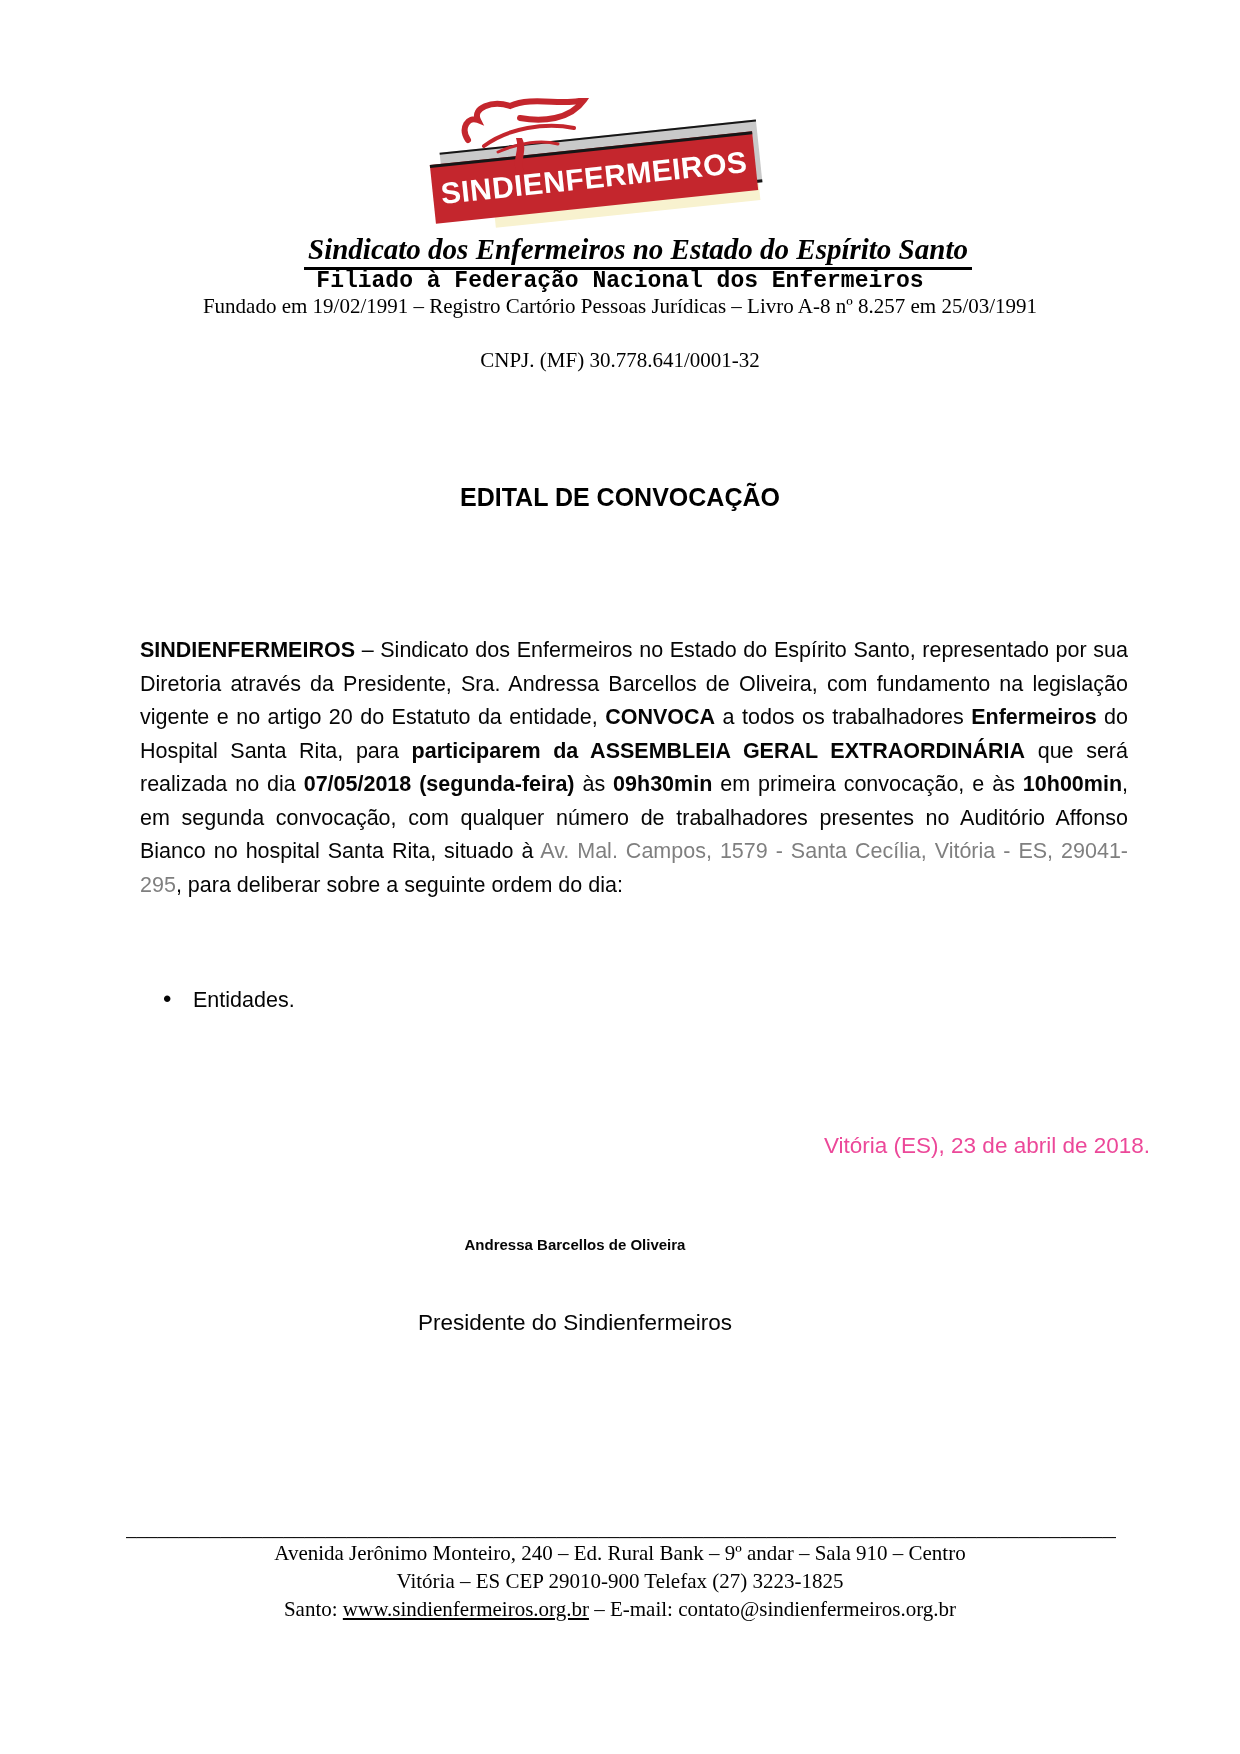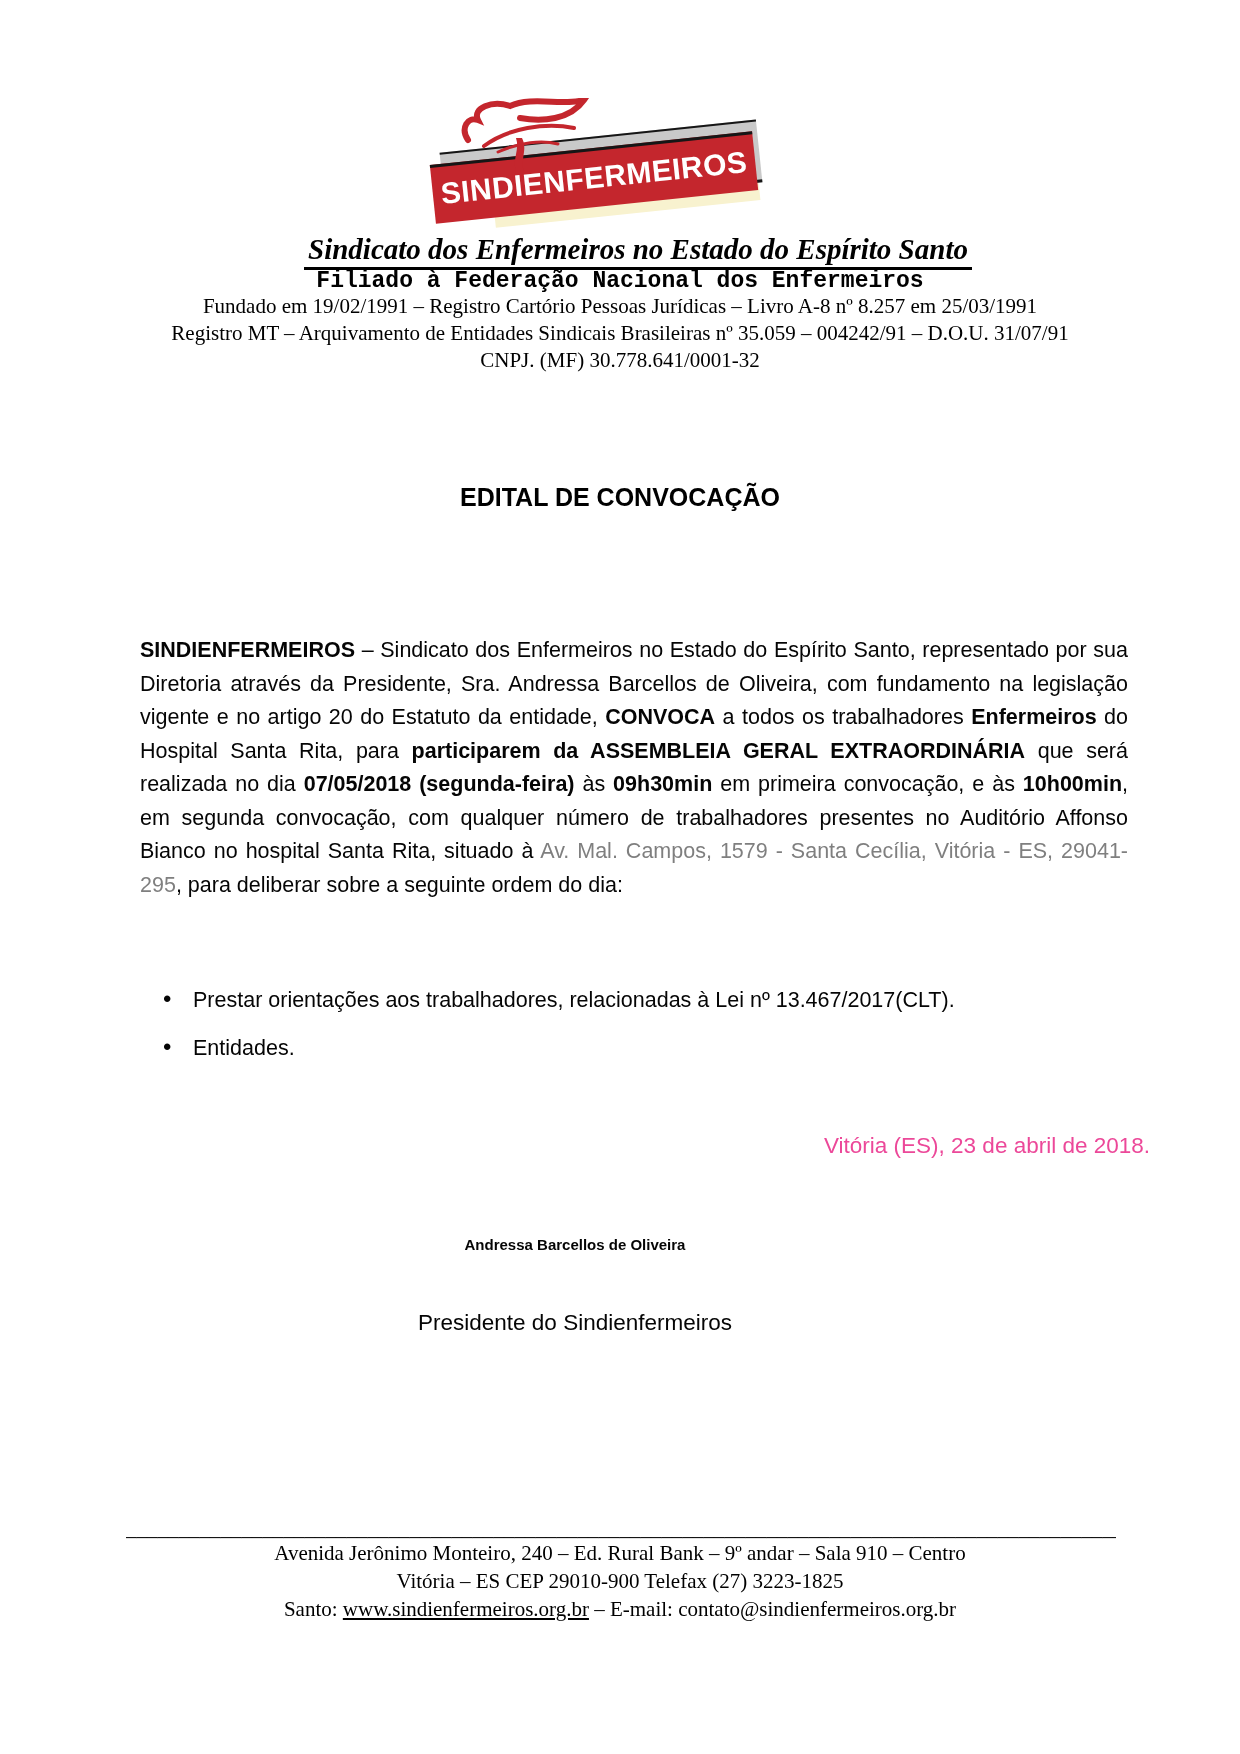--- a/index.html
+++ b/index.html
@@ -102,7 +102,6 @@
   <div class="center-line org-name"><span>Sindicato dos Enfermeiros no Estado do Espírito Santo</span></div>
   <div class="center-line affiliation">Filiado à Federação Nacional dos Enfermeiros</div>
   <div class="center-line reg1">Fundado em 19/02/1991 – Registro Cartório Pessoas Jurídicas – Livro A-8 nº 8.257 em 25/03/1991</div>
-  <div class="center-line reg2">Registro MT – Arquivamento de Entidades Sindicais Brasileiras nº 35.059 – 004242/91 – D.O.U. 31/07/91</div>
   <div class="center-line cnpj">CNPJ. (MF) 30.778.641/0001-32</div>
 
   <div class="center-line title1">EDITAL DE CONVOCAÇÃO</div>

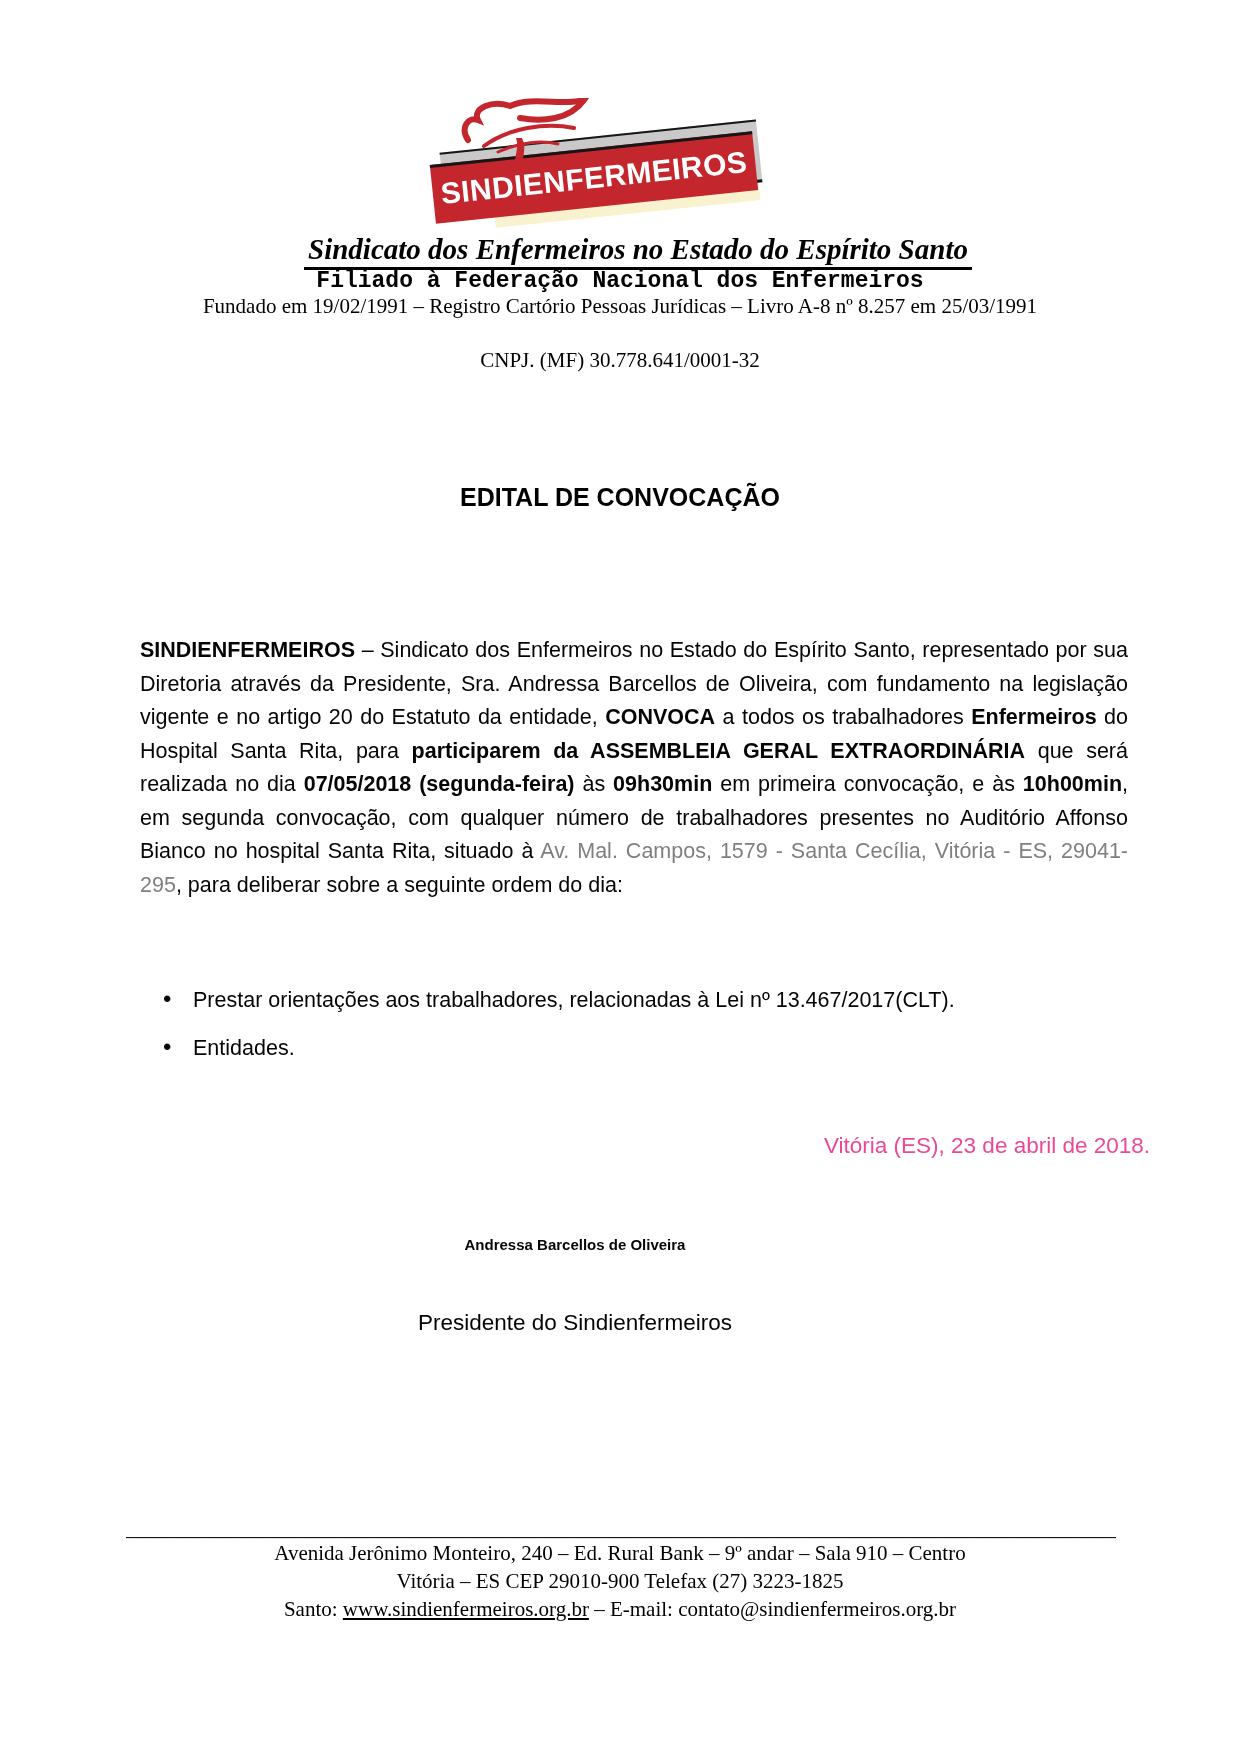--- a/index.html
+++ b/index.html
@@ -109,7 +109,6 @@
   <div class="paragraph"><span class="b">SINDIENFERMEIROS</span><span> – Sindicato dos Enfermeiros no Estado do Espírito Santo, representado por sua Diretoria através da Presidente, Sra. Andressa Barcellos de Oliveira, com fundamento na legislação vigente e no artigo 20 do Estatuto da entidade, </span><span class="b">CONVOCA</span><span> a todos os trabalhadores </span><span class="b">Enfermeiros</span><span> do Hospital Santa Rita, para </span><span class="b">participarem da ASSEMBLEIA GERAL EXTRAORDINÁRIA</span><span> que será realizada no dia </span><span class="b">07/05/2018 (segunda-feira)</span><span> às </span><span class="b">09h30min</span><span> em primeira convocação, e às </span><span class="b">10h00min</span><span>, em segunda convocação, com qualquer número de trabalhadores presentes no Auditório Affonso Bianco no hospital Santa Rita, situado à </span><span class="gray">Av. Mal. Campos, 1579 - Santa Cecília, Vitória - ES, 29041-295</span><span>, para deliberar sobre a seguinte ordem do dia:</span></div>
 
   <ul class="order-list">
-    <li>Prestar orientações aos trabalhadores, relacionadas à Lei nº 13.467/2017(CLT).</li>
     <li>Entidades.</li>
   </ul>
 

